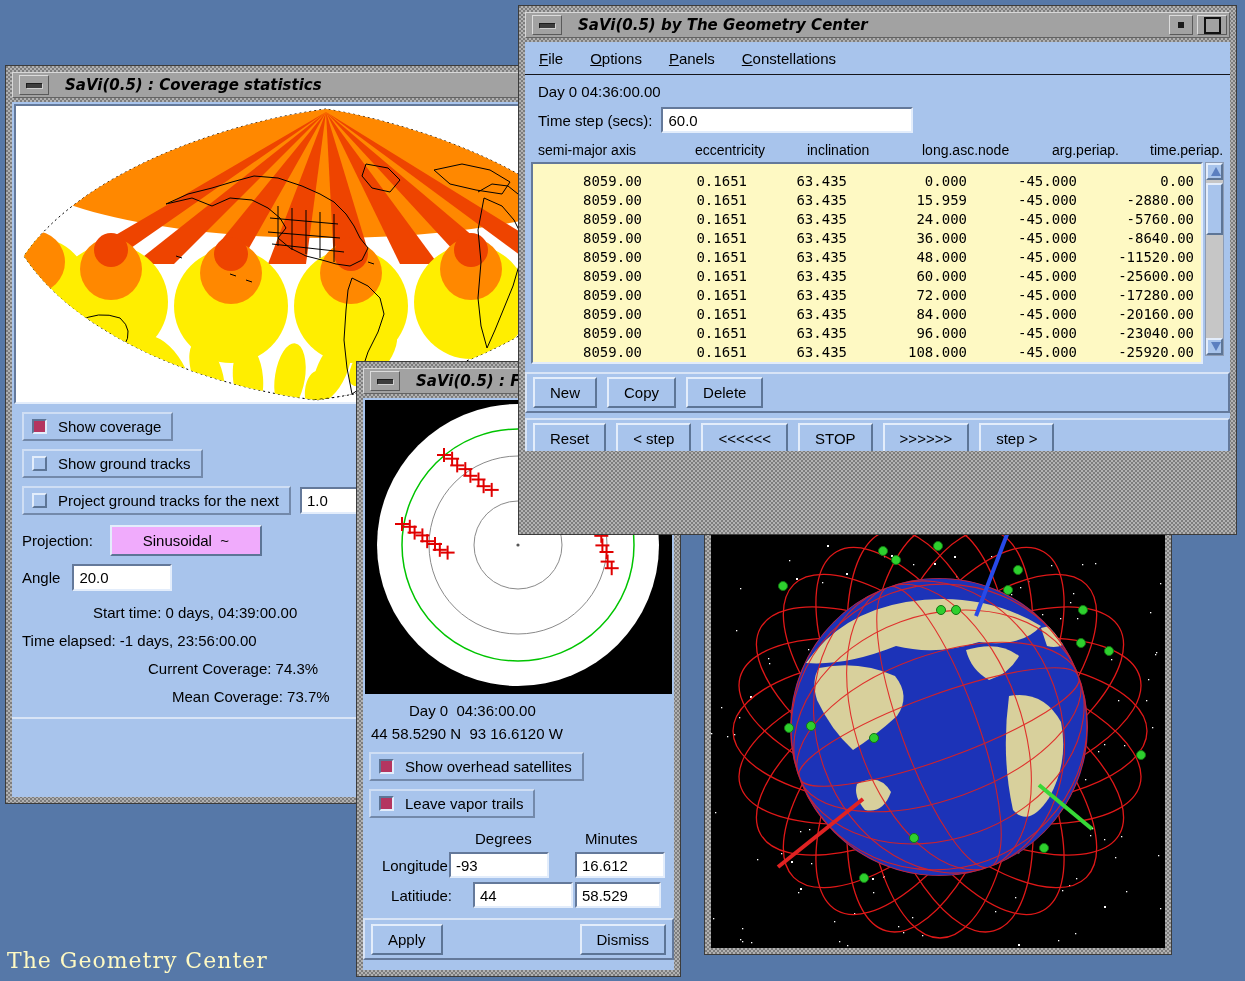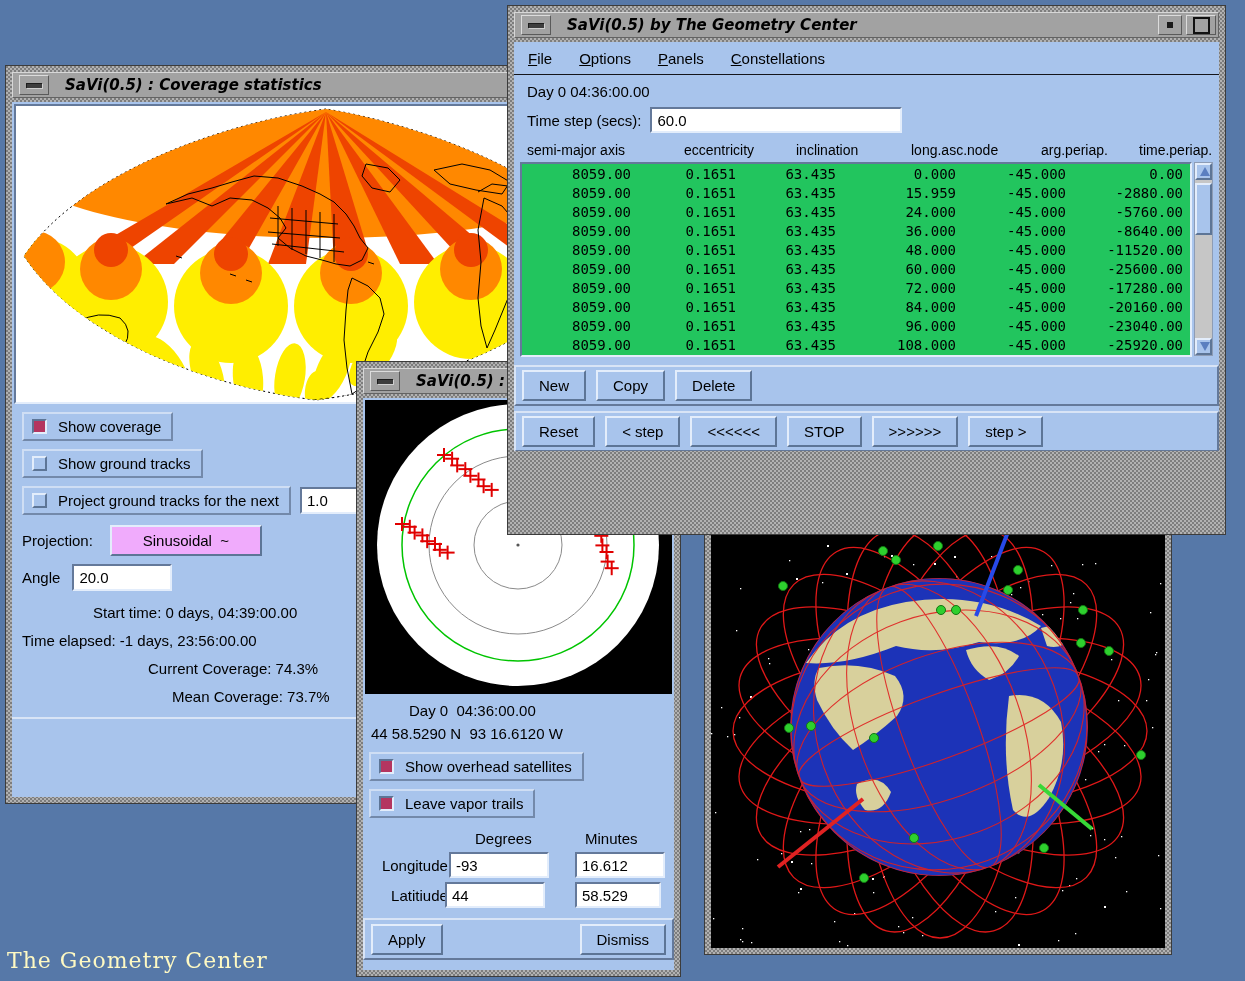--- a/index.html
+++ b/index.html
@@ -44,7 +44,7 @@
     border:2px solid;border-color:#e3edfb #5d7596 #5d7596 #e3edfb;background:#a8c4ec;}
   .indicator.checked{background:#b43560;border-color:#5d7596 #e3edfb #e3edfb #5d7596;}
   
-  #main-window{left:508px;top:6px;width:717px;height:528px;z-index:30;}
+  #main-window{left:519px;top:6px;width:717px;height:528px;z-index:30;}
   #main-window .content{height:409px;}
   .menubar{display:flex;align-items:center;height:32px;border-bottom:1px solid #15151a;padding-left:14px;gap:27px;}
   .menu-item{font-size:15px;color:#000;cursor:default;}

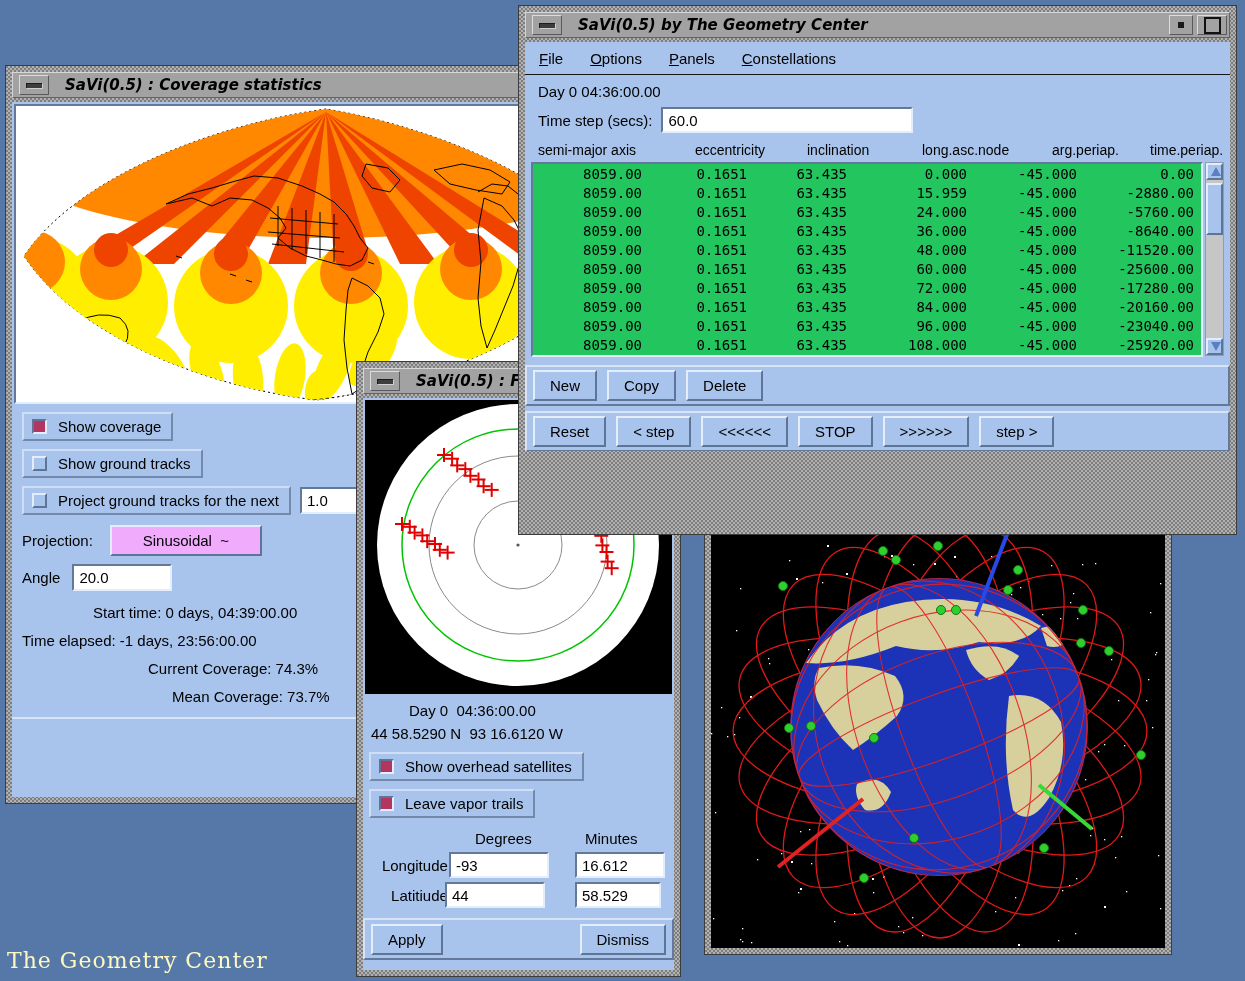--- a/index.html
+++ b/index.html
@@ -54,8 +54,8 @@
   .hdrrow{position:relative;height:18px;margin:9px 6px 0 6px;font-size:14px;}
   .hdrrow span{position:absolute;top:0;white-space:pre;}
   .tablewrap{display:flex;margin:2px 6px 0 6px;}
-  .listbox{flex:1;background:#22c55e;border:2px solid;border-color:#64799a #e3edfb #e3edfb #64799a;
-    height:190px;overflow:hidden;padding-top:1px;box-sizing:content-box;}
+  .listbox{flex:1;background:#fef9c3;border:2px solid;border-color:#64799a #e3edfb #e3edfb #64799a;
+    height:190px;overflow:hidden;padding-top:8px;box-sizing:content-box;}
   .trow{display:flex;font:14px "DejaVu Sans Mono",monospace;line-height:19px;color:#000;}
   .tcell{text-align:right;white-space:pre;}
   .scrollbar{width:19px;height:194px;margin-left:2px;display:flex;flex-direction:column;

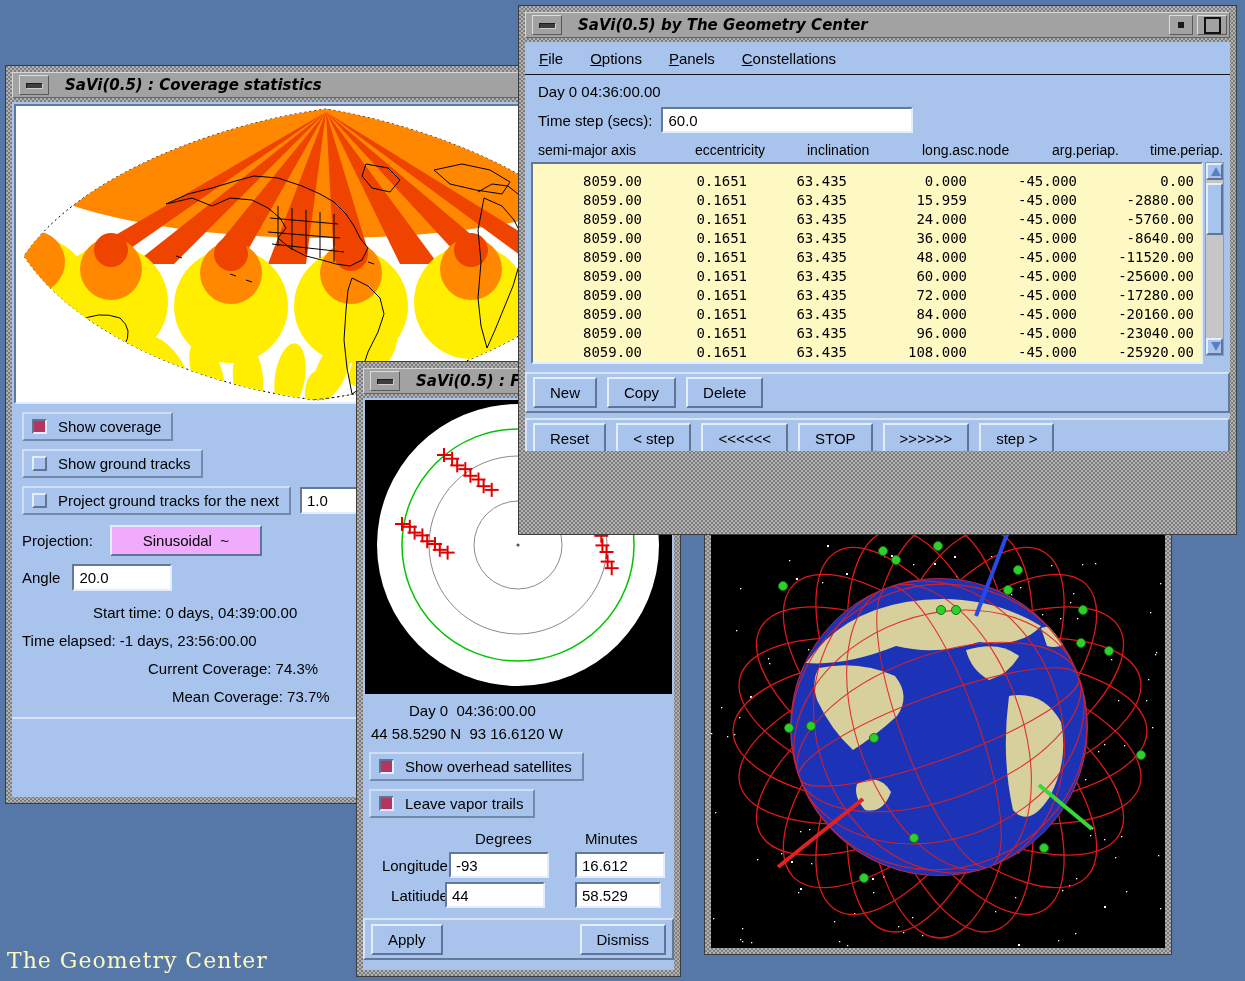--- a/index.html
+++ b/index.html
@@ -323,7 +323,7 @@
       </div>
       <div class="fe-row" style="margin-top:2px;">
         <span class="rowlabel">Latitiude:</span>
-        <input class="entry" style="left: 82px; width: 100px;" value="44">
+        <input class="entry" style="left: 110px; width: 100px;" value="44">
         <input class="entry" style="left: 212px; width: 86px;" value="58.529">
       </div>
       <div class="group fe-bottom">

